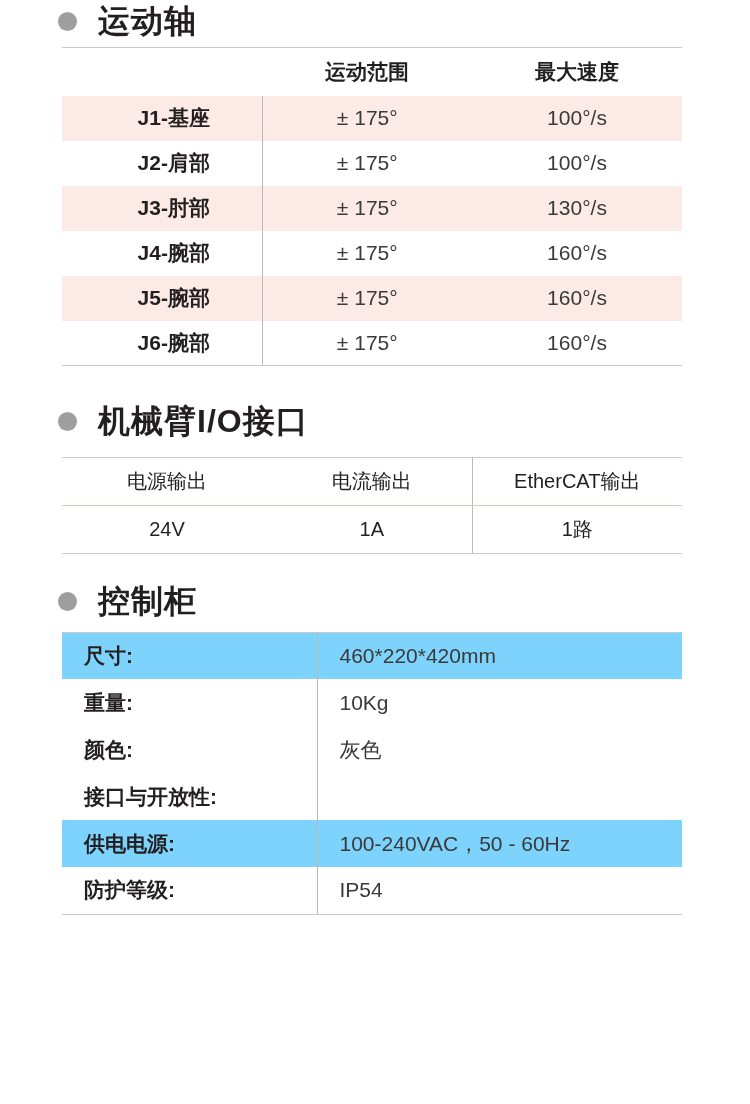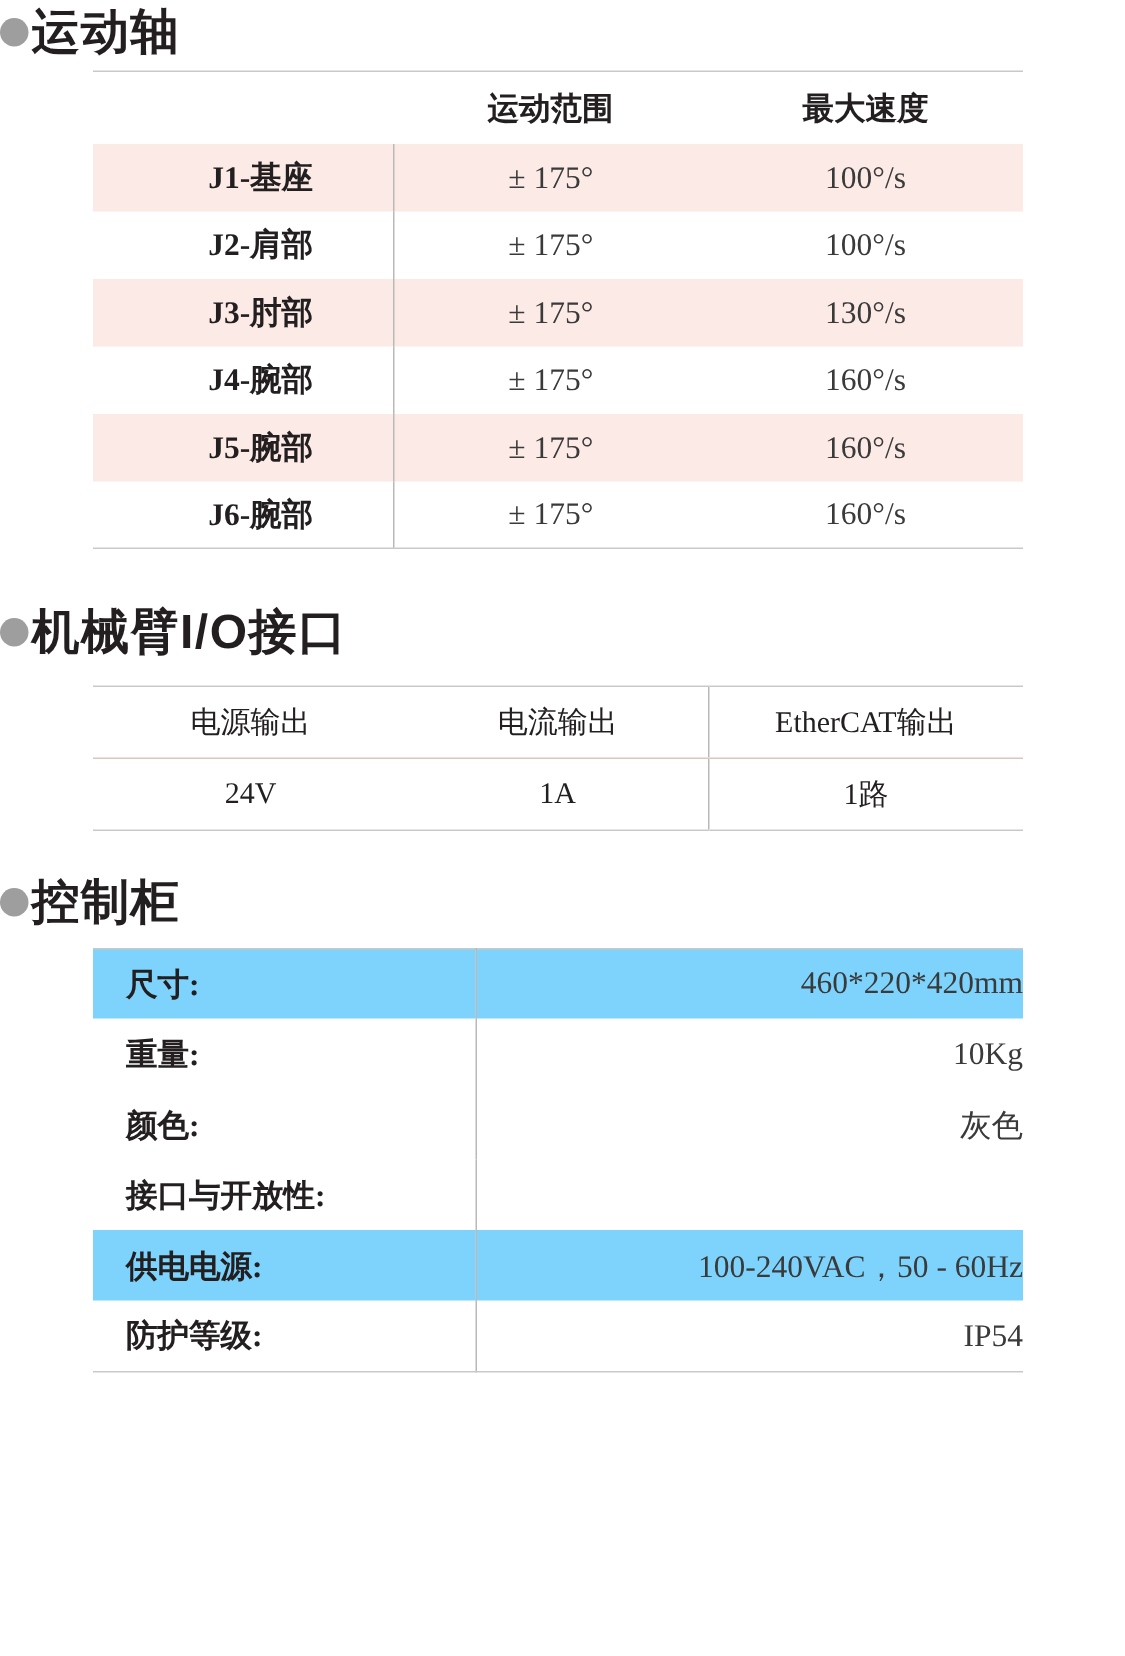--- a/index.html
+++ b/index.html
@@ -22,7 +22,8 @@
   .section-head {
     display: flex;
     align-items: center;
-    gap: 2px;
+    gap: 21px;
+    padding-left: 58px;
     margin-top: 4px;
   }
   .bullet {

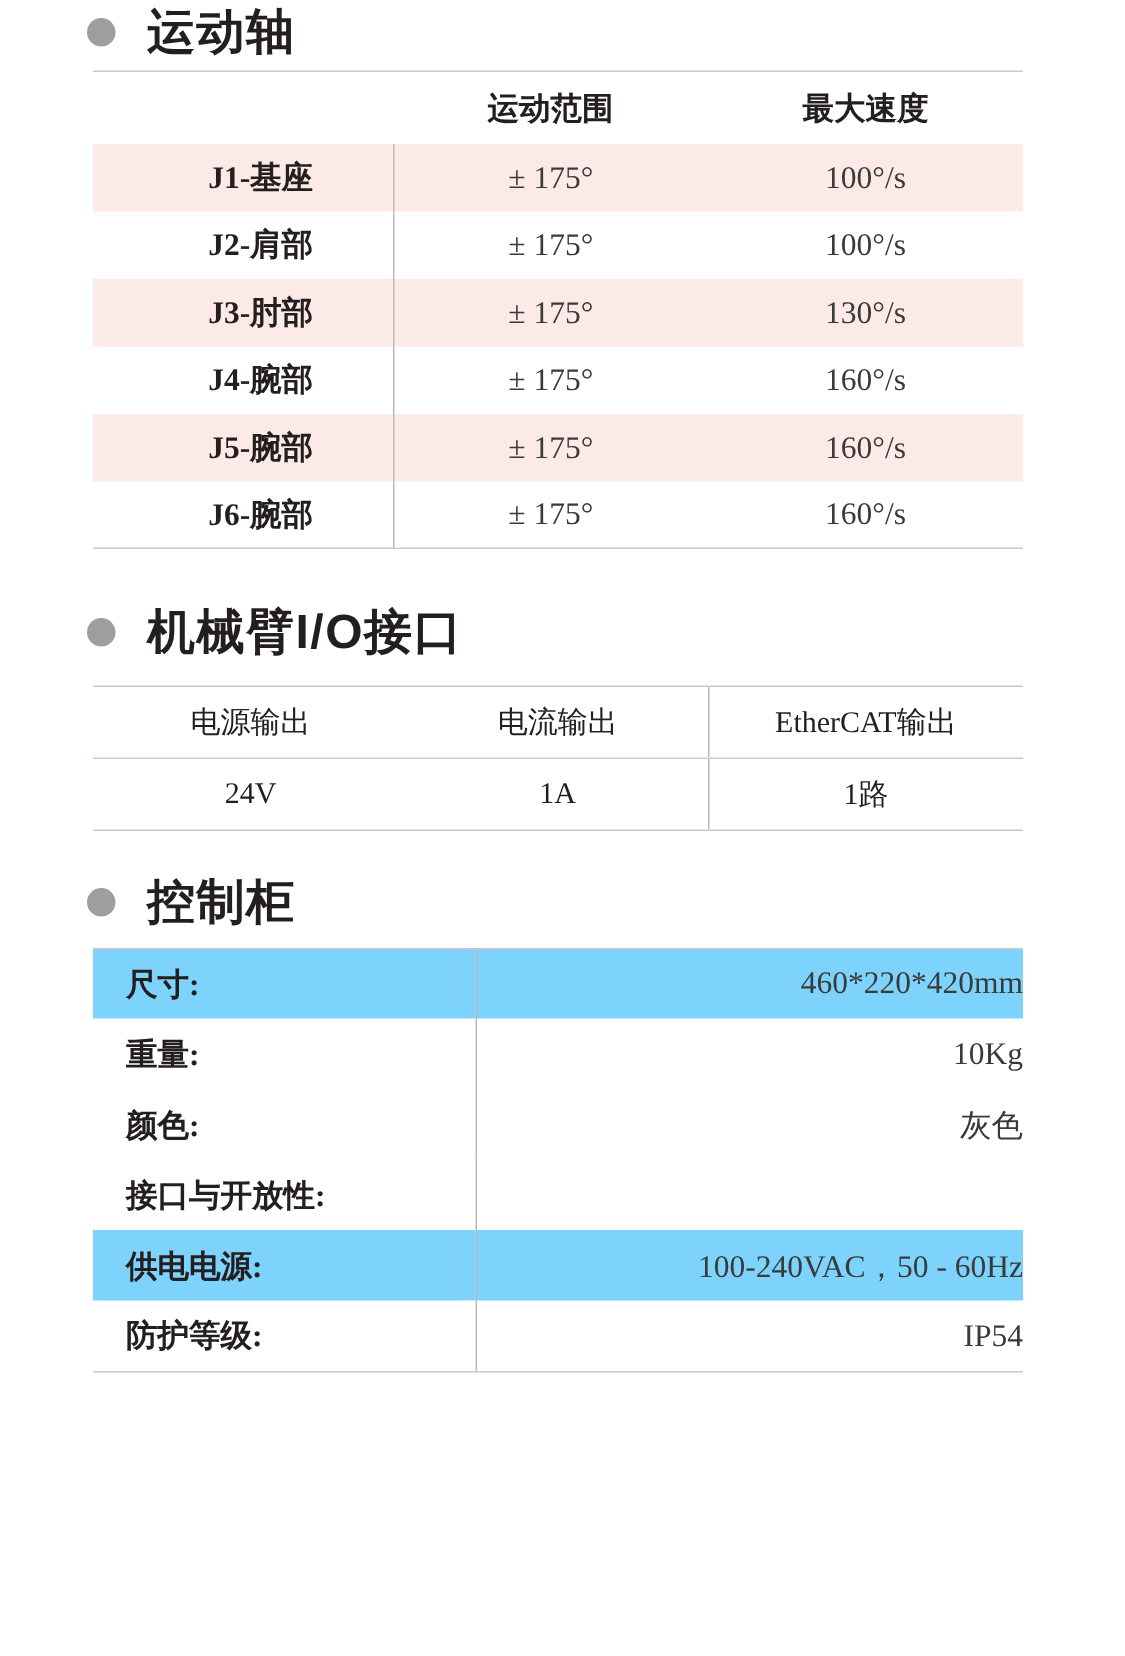--- a/index.html
+++ b/index.html
@@ -49,7 +49,6 @@
   td, th {
     padding: 0;
     font-weight: normal;
-    font-family: Liberation Serif, serif;
   }
 
   

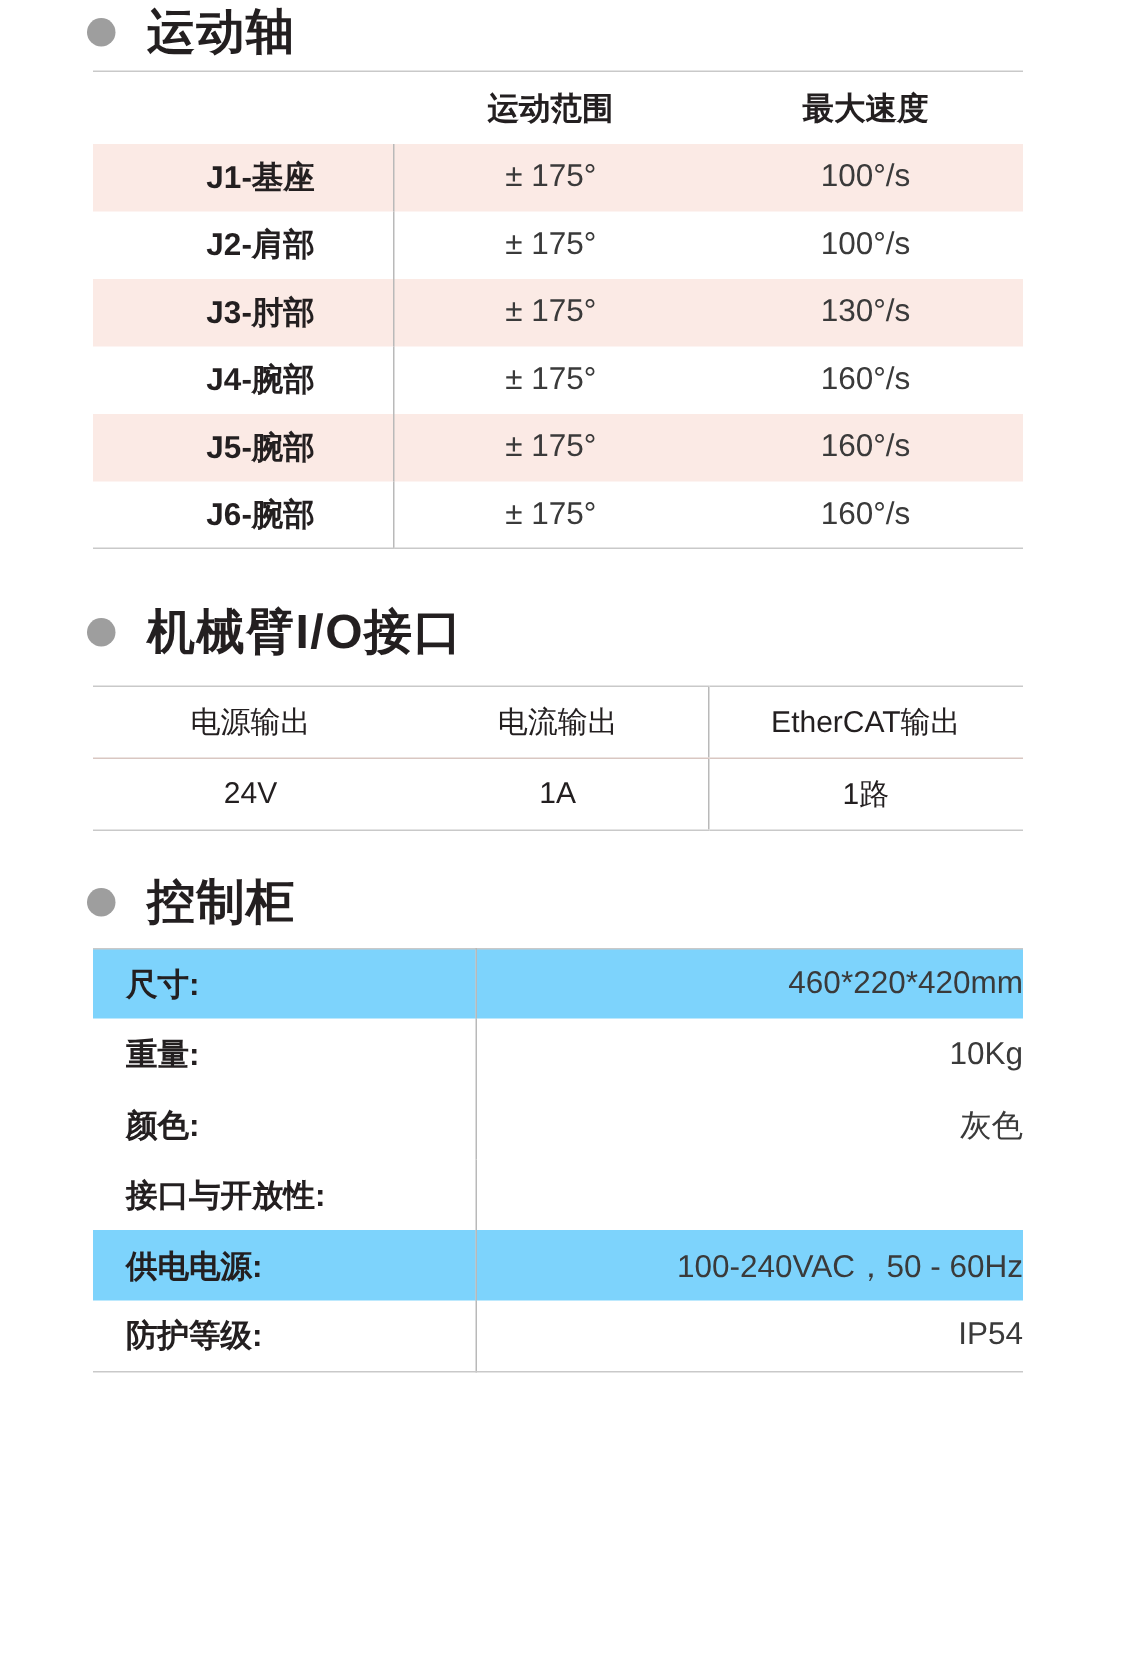--- a/index.html
+++ b/index.html
@@ -128,7 +128,6 @@
   .cab-table td.val {
     padding-left: 22px;
     color: #3a3a3a;
-    text-align: right;
   }
   .cab-table tr.alt td { background: #7dd3fc; }
   .cab-table tr:first-child td { border-top: 1px solid #c9c9c9; }

